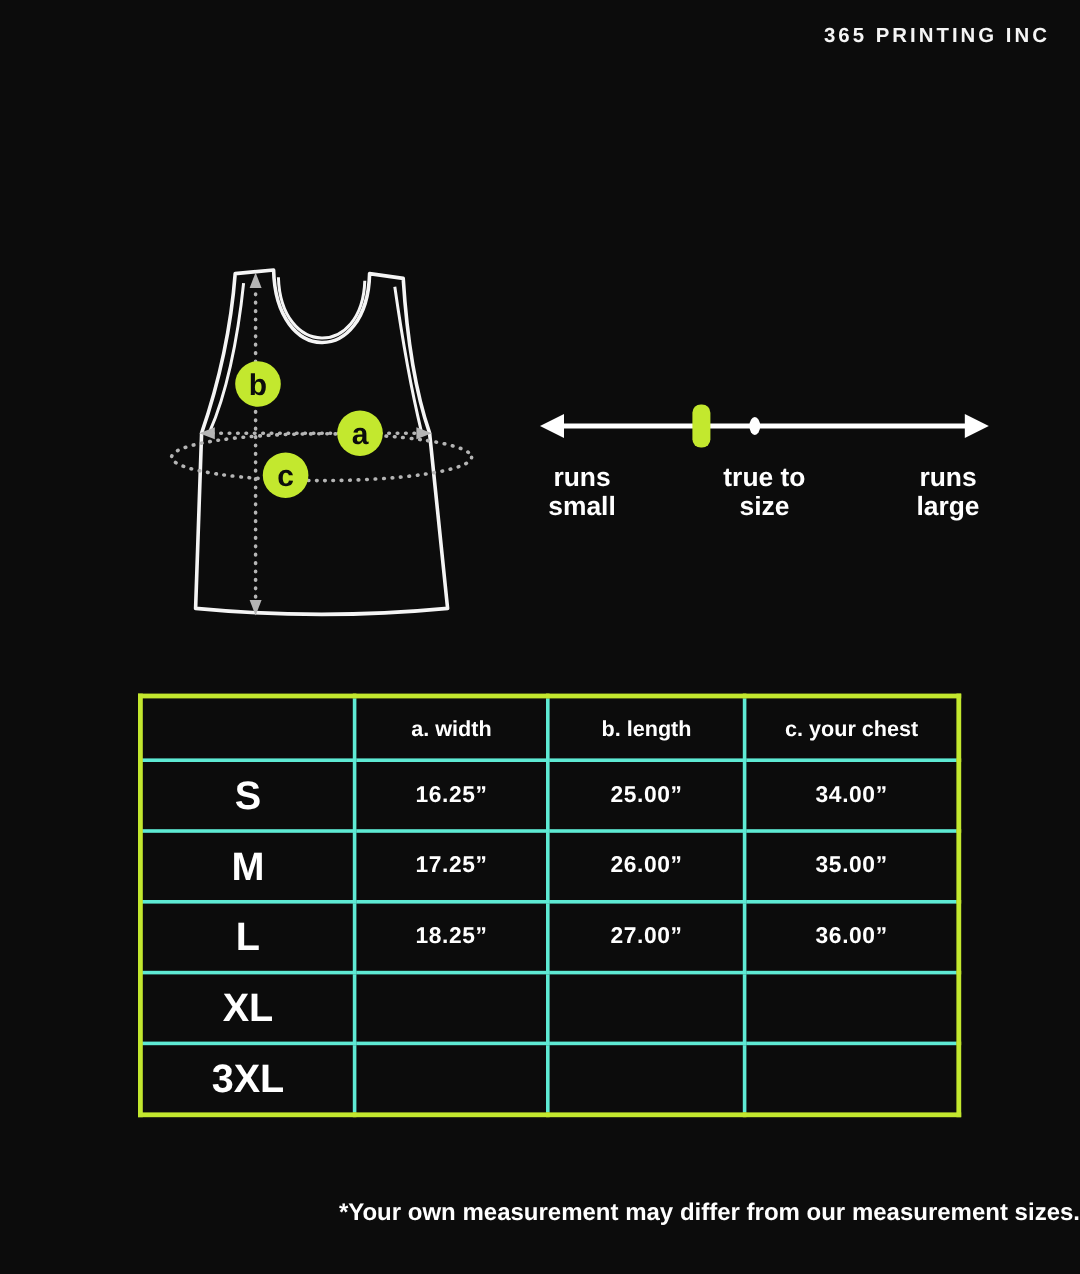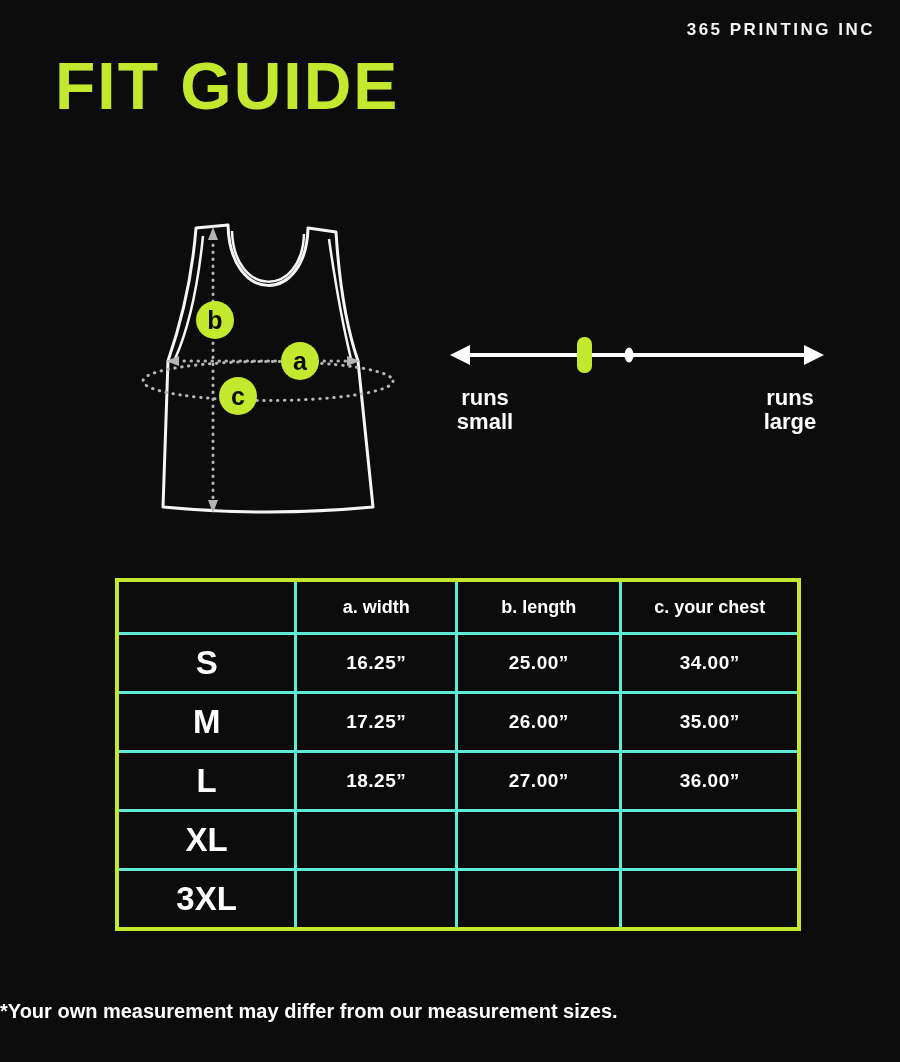--- a/index.html
+++ b/index.html
@@ -66,7 +66,6 @@
 <div class="page">
 
   <div class="brand">365 PRINTING INC</div>
-  <div class="title">FIT GUIDE</div>
 
   <div class="tee-wrap">
     <svg width="260" height="320" viewBox="0 0 260 320">

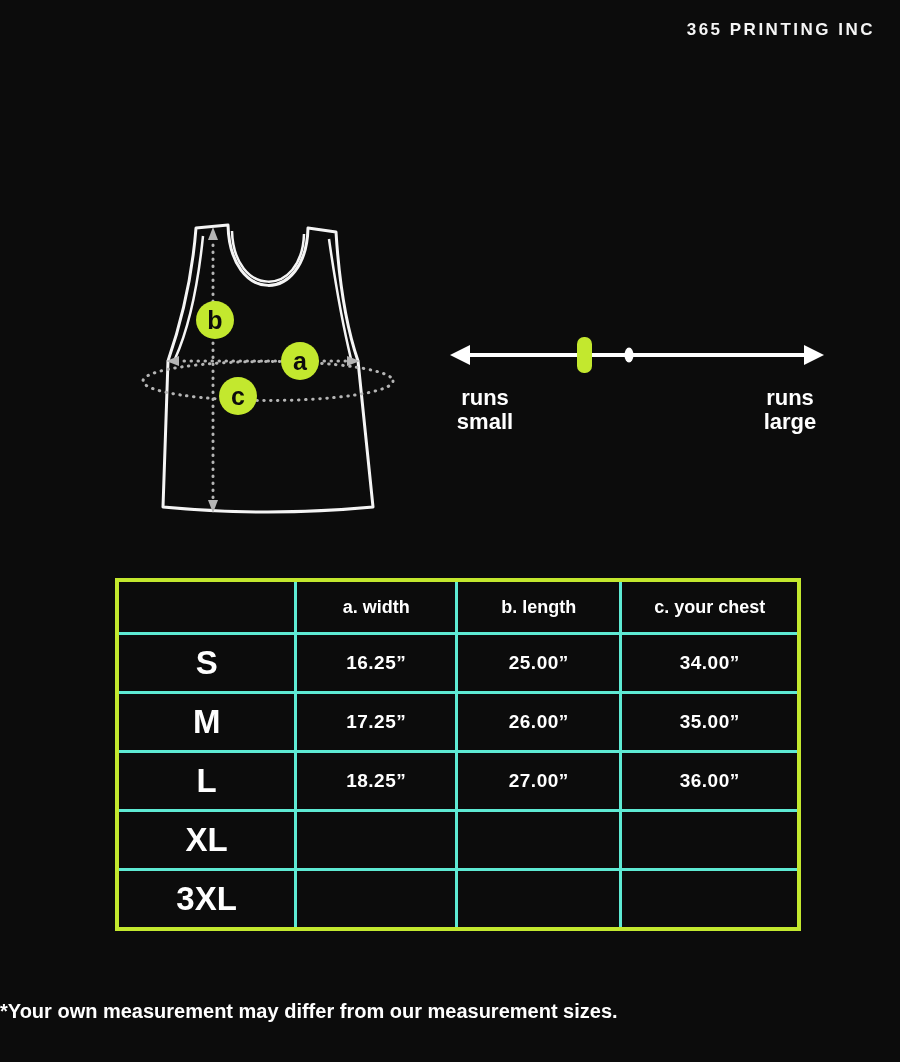--- a/index.html
+++ b/index.html
@@ -114,6 +114,8 @@
   </div>
   <div class="scale-label lbl-small">runs
 small</div>
+  <div class="scale-label lbl-true">true to
+size</div>
   <div class="scale-label lbl-large">runs
 large</div>
 

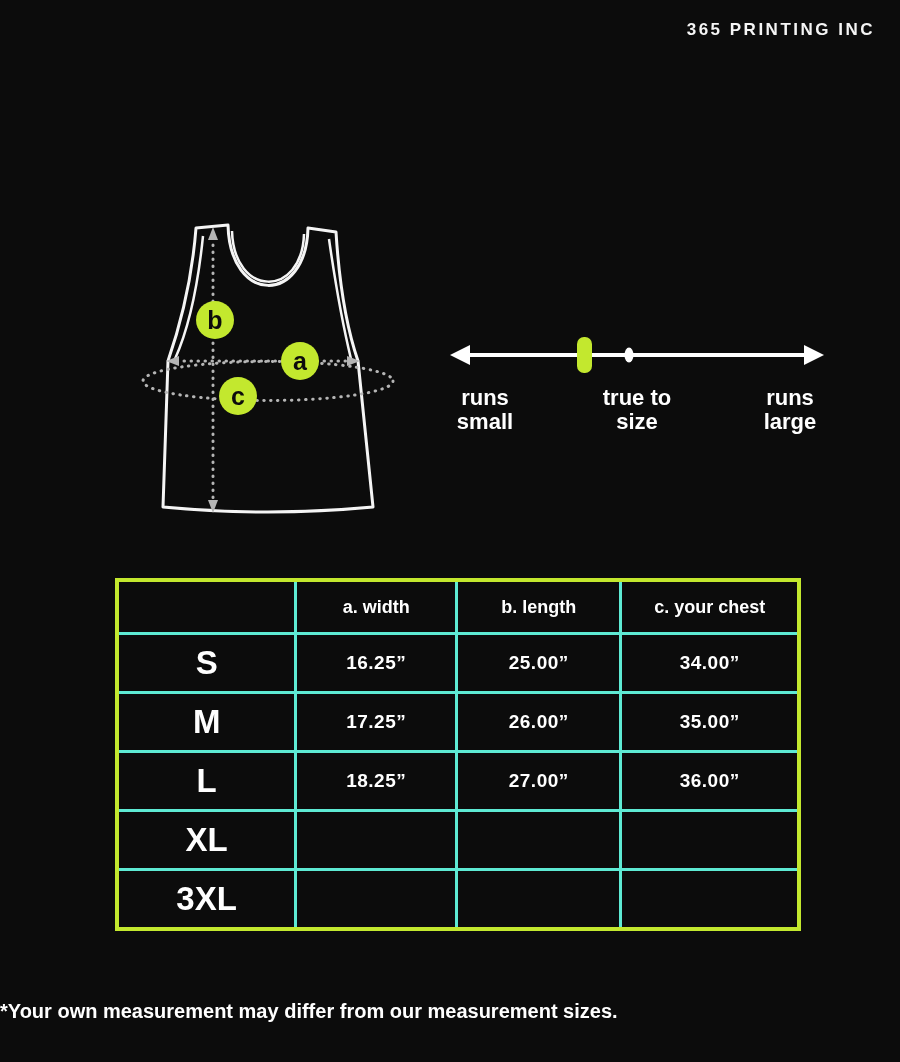--- a/index.html
+++ b/index.html
@@ -57,7 +57,7 @@
 
   .footnote{
     position:absolute;left:0;top:1000px;width:900px;
-    text-align:left;font-size:20px;color:#ffffff;
+    text-align:right;font-size:20px;color:#ffffff;
   }
 </style>
 </head>

